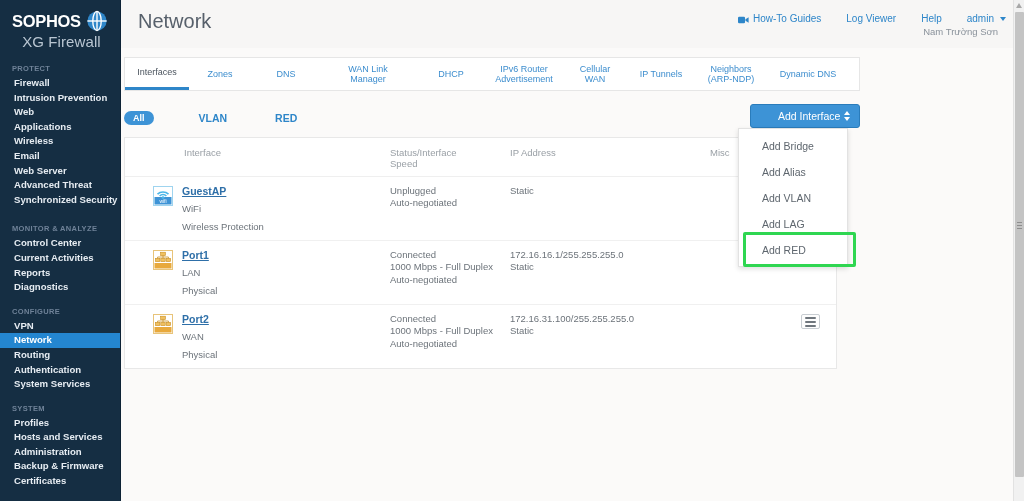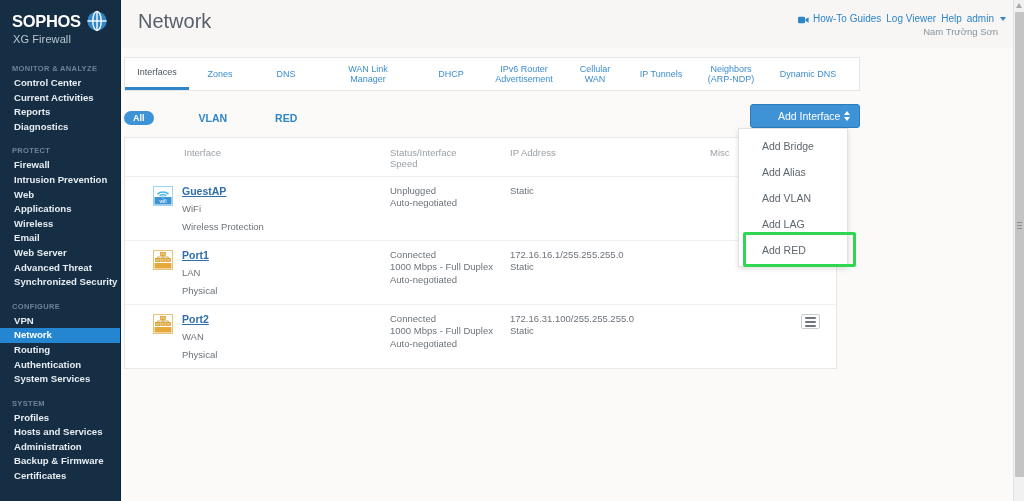--- a/index.html
+++ b/index.html
@@ -82,7 +82,7 @@
   }
   .toplinks-wrap { text-align: right; padding-top: 5px; }
   .toplinks {
-    display: flex; align-items: center; gap: 5px;
+    display: flex; align-items: center; gap: 25px;
     justify-content: flex-end;
   }
   .toplink {

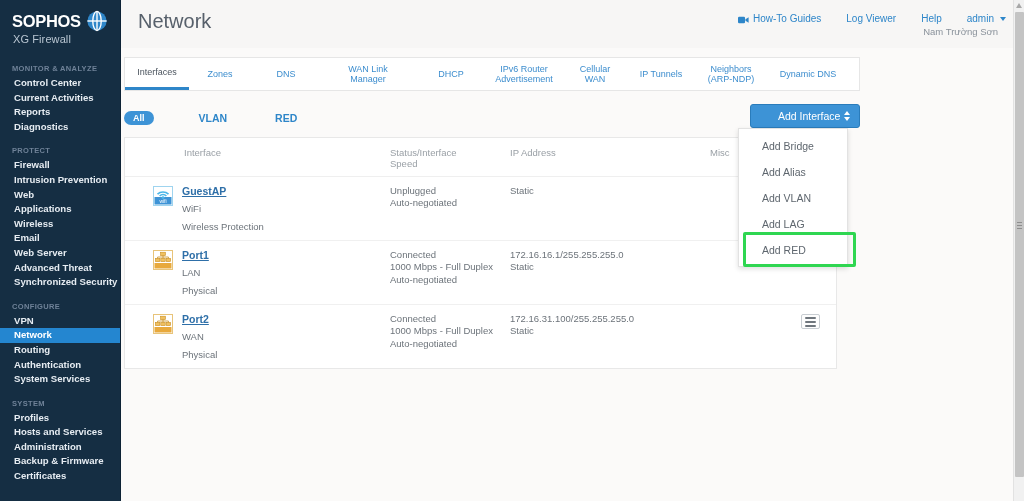--- a/index.html
+++ b/index.html
@@ -30,10 +30,11 @@
   .globe-icon { width: 22px; height: 22px; flex: 0 0 22px; }
   .brand-sub {
     color: #b9c6d2;
-    font-size: 11px;
+    font-size: 15px;
     margin-top: 1px;
     margin-left: 1px;
     letter-spacing: .1px;
+    text-align: center;
   }
   .nav-group { margin-top: 12px; }
   .nav-group.first { margin-top: 17px; }

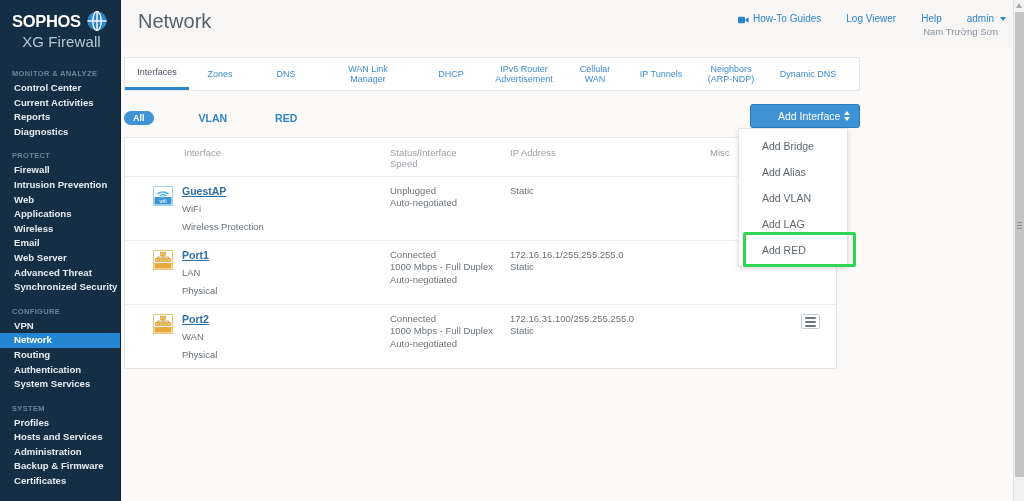--- a/index.html
+++ b/index.html
@@ -316,14 +316,6 @@
       <div class="brand-sub">XG Firewall</div>
     </div>
 
-    <div class="nav-group first">
-      <div class="group-title">MONITOR &amp; ANALYZE</div>
-      <div class="nav-item">Control Center</div>
-      <div class="nav-item">Current Activities</div>
-      <div class="nav-item">Reports</div>
-      <div class="nav-item">Diagnostics</div>
-    </div>
-
     <div class="nav-group">
       <div class="group-title">PROTECT</div>
       <div class="nav-item">Firewall</div>
@@ -335,6 +327,14 @@
       <div class="nav-item">Web Server</div>
       <div class="nav-item">Advanced Threat</div>
       <div class="nav-item">Synchronized Security</div>
+    </div>
+
+    <div class="nav-group first">
+      <div class="group-title">MONITOR &amp; ANALYZE</div>
+      <div class="nav-item">Control Center</div>
+      <div class="nav-item">Current Activities</div>
+      <div class="nav-item">Reports</div>
+      <div class="nav-item">Diagnostics</div>
     </div>
 
     <div class="nav-group">

